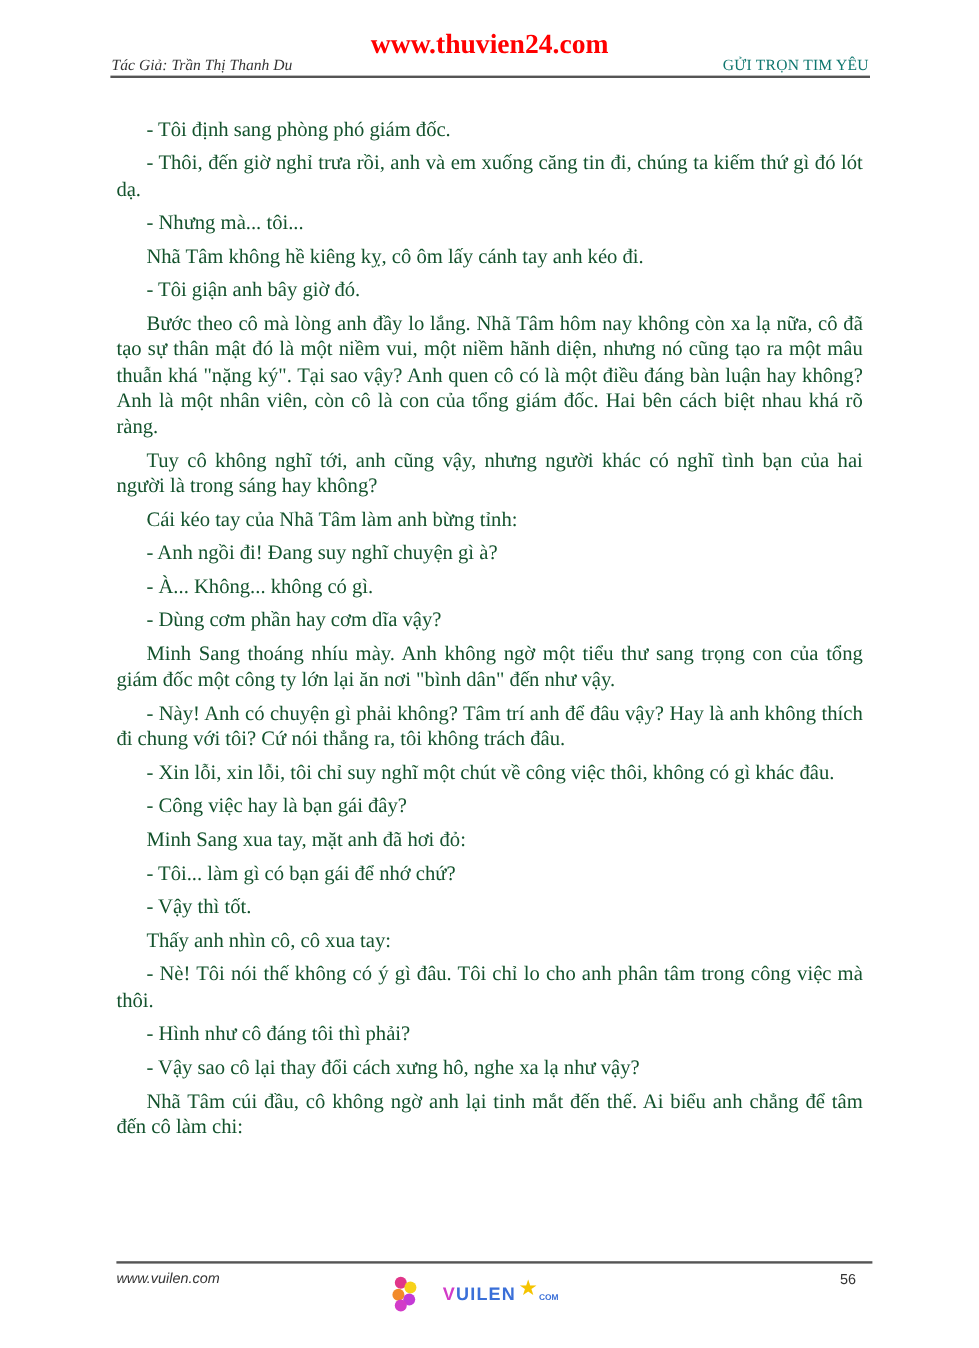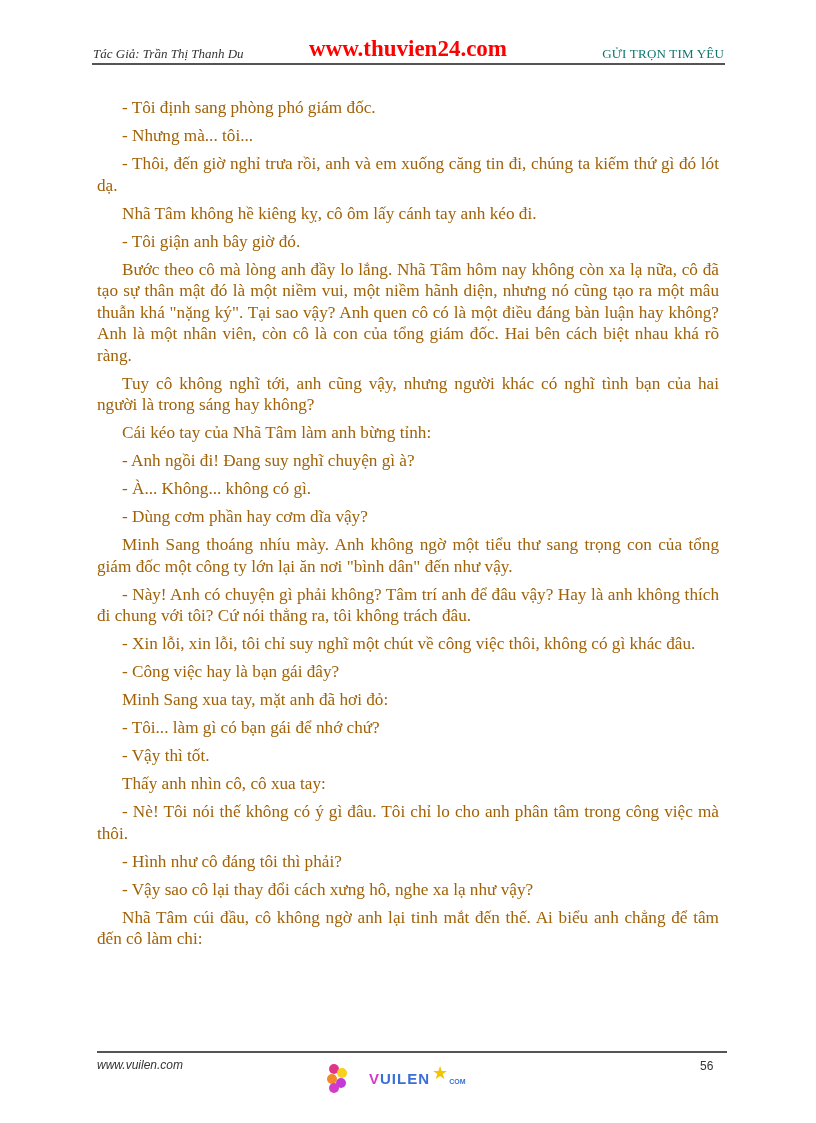--- a/index.html
+++ b/index.html
@@ -12,7 +12,6 @@
     font-family: "Liberation Serif", "DejaVu Serif", serif;
     font-weight: bold; font-size: 23px; line-height: 26px;
     color: #ff0000;
-    margin-top: 12px;
   }
   .header-author {
     position: absolute; left: 93px; top: 46px;

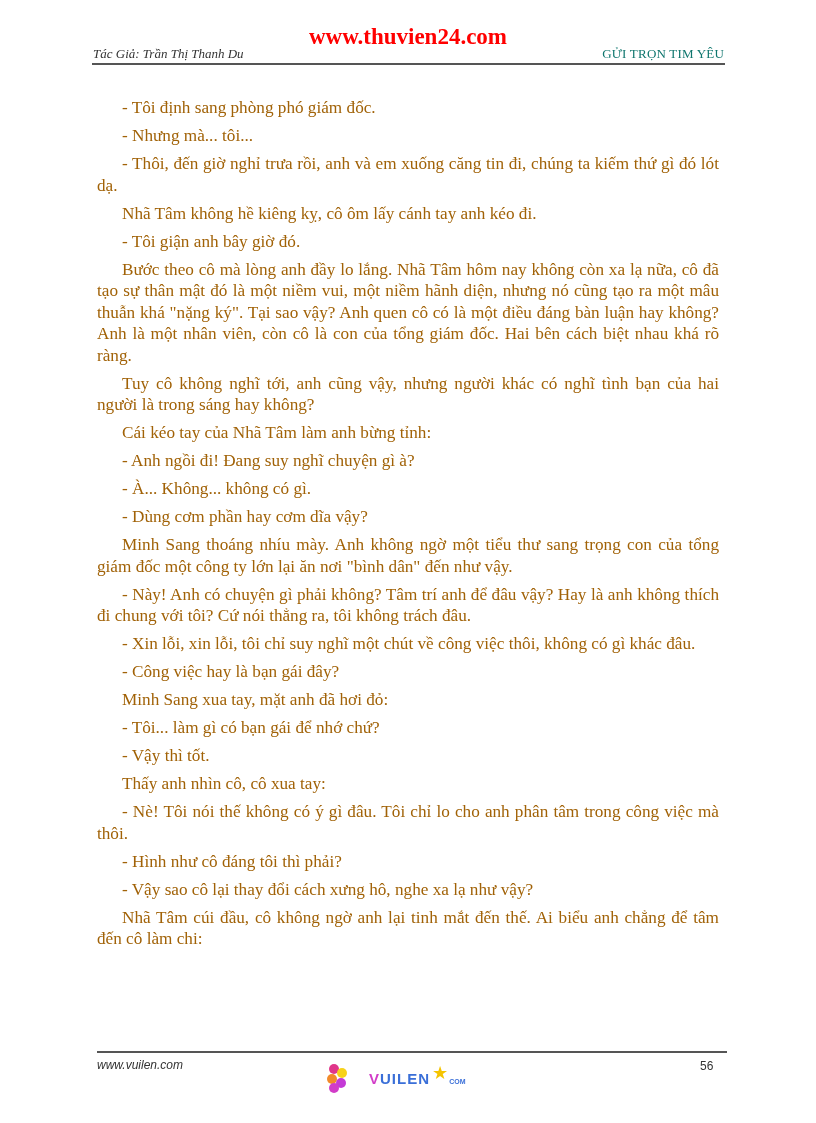--- a/index.html
+++ b/index.html
@@ -31,7 +31,7 @@
   .body-text {
     position: absolute; left: 97px; top: 97px; width: 622px;
     font-family: "Liberation Serif", "DejaVu Serif", serif;
-    font-size: 17.2px; line-height: 21.5px; color: #a16207;
+    font-size: 17.2px; line-height: 21.5px; color: #14532d;
   }
   .body-text p {
     margin: 0 0 6.5px 0;

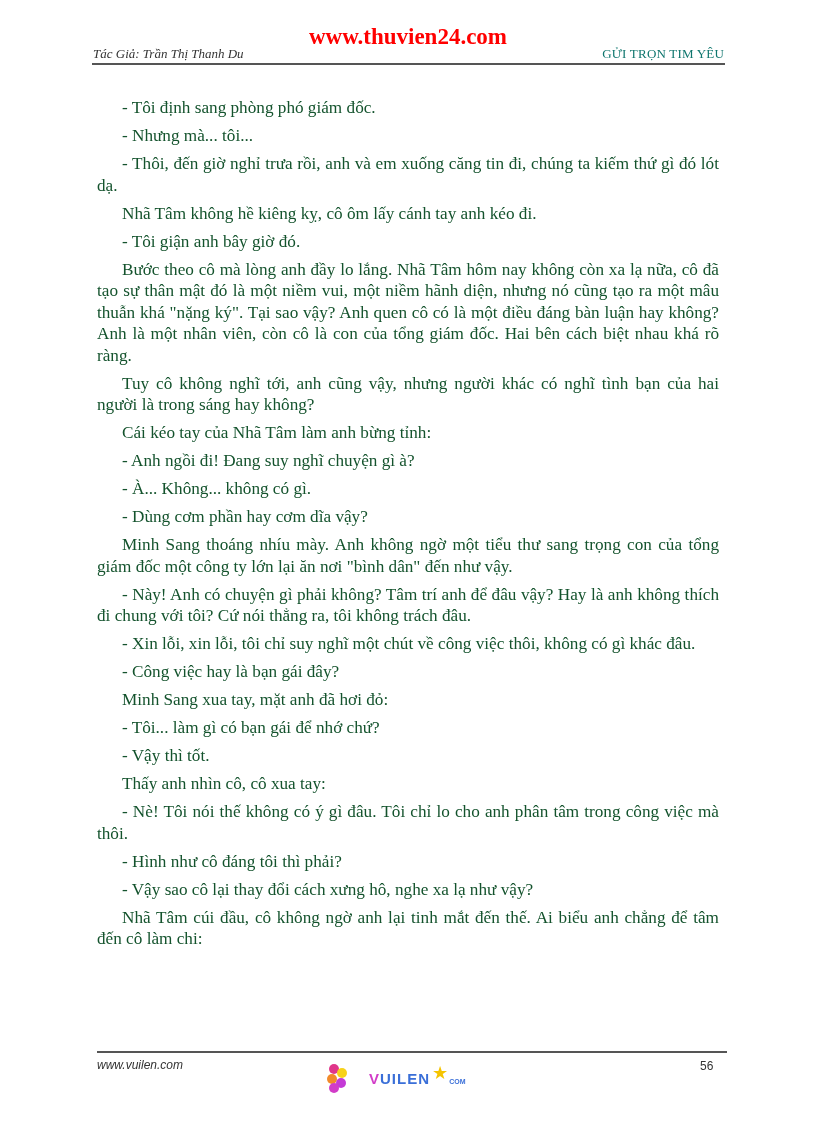--- a/index.html
+++ b/index.html
@@ -78,8 +78,8 @@
 
   <div class="body-text">
     <p>- Tôi định sang phòng phó giám đốc.</p>
+    <p>- Thôi, đến giờ nghỉ trưa rồi, anh và em xuống căng tin đi, chúng ta kiếm thứ gì đó lót dạ.</p>
     <p>- Nhưng mà... tôi...</p>
-    <p>- Thôi, đến giờ nghỉ trưa rồi, anh và em xuống căng tin đi, chúng ta kiếm thứ gì đó lót dạ.</p>
     <p>Nhã Tâm không hề kiêng kỵ, cô ôm lấy cánh tay anh kéo đi.</p>
     <p>- Tôi giận anh bây giờ đó.</p>
     <p>Bước theo cô mà lòng anh đầy lo lắng. Nhã Tâm hôm nay không còn xa lạ nữa, cô đã tạo sự thân mật đó là một niềm vui, một niềm hãnh diện, nhưng nó cũng tạo ra một mâu thuẫn khá "nặng ký". Tại sao vậy? Anh quen cô có là một điều đáng bàn luận hay không? Anh là một nhân viên, còn cô là con của tổng giám đốc. Hai bên cách biệt nhau khá rõ ràng.</p>

